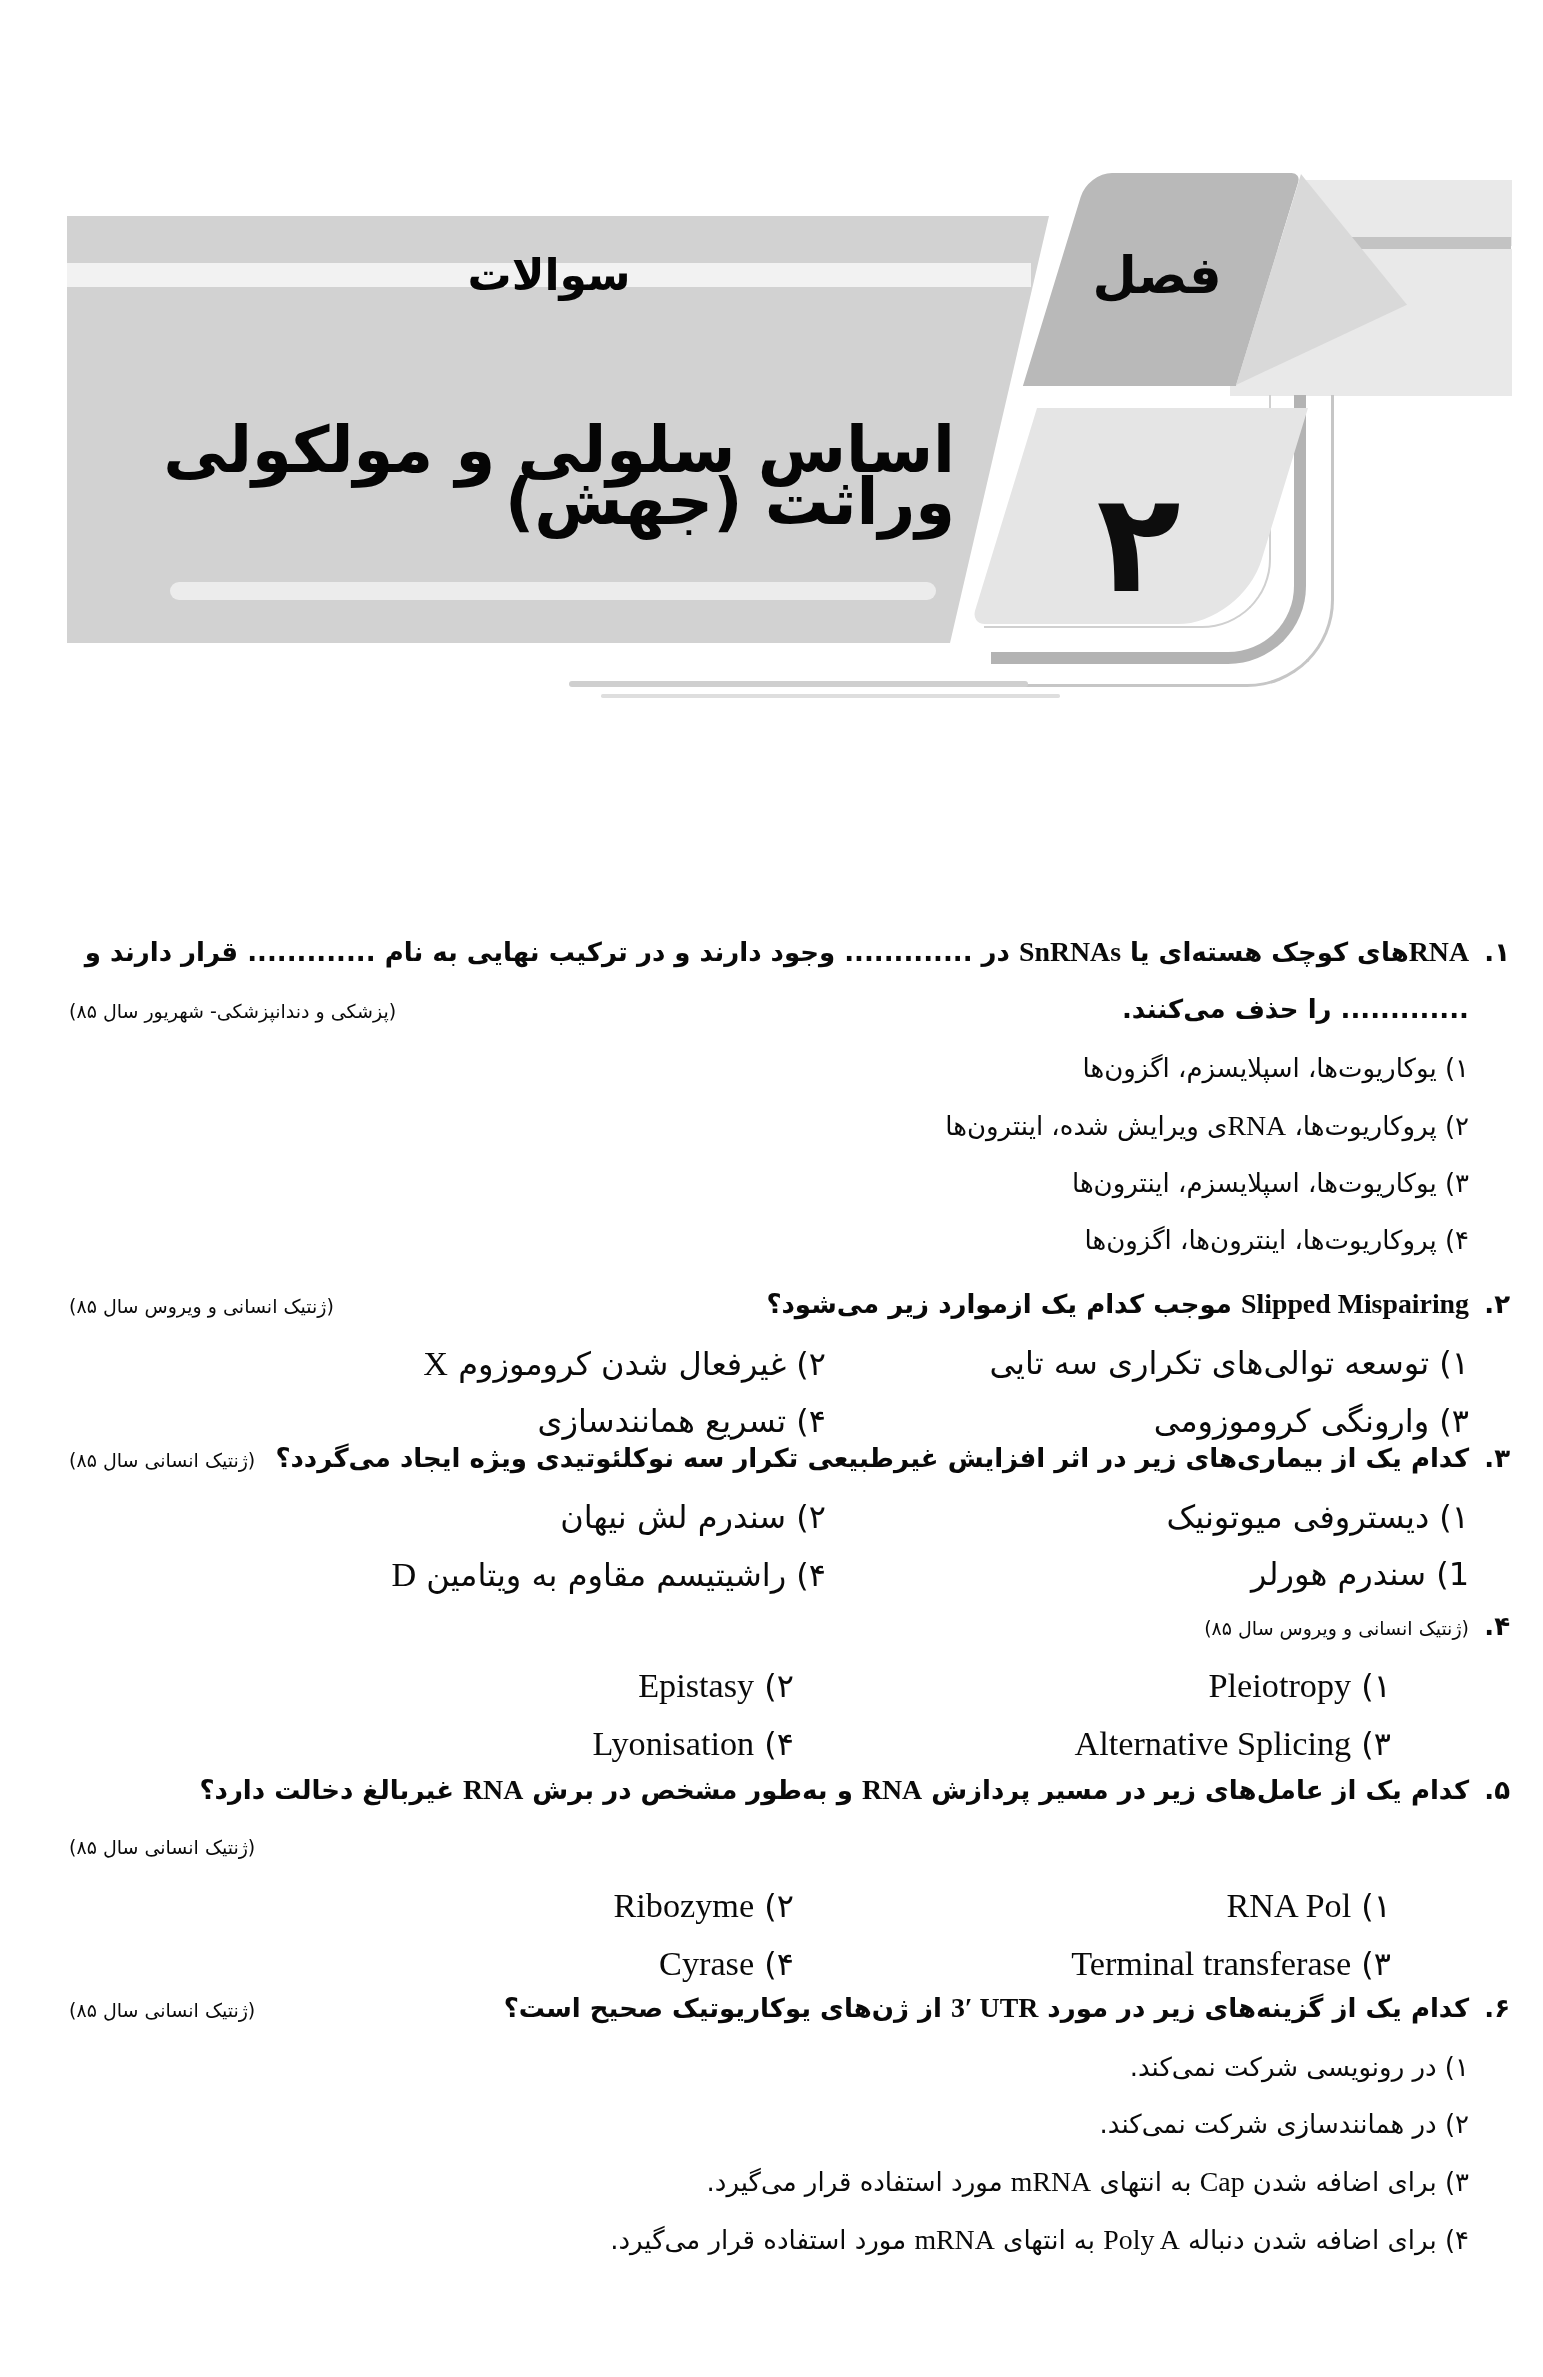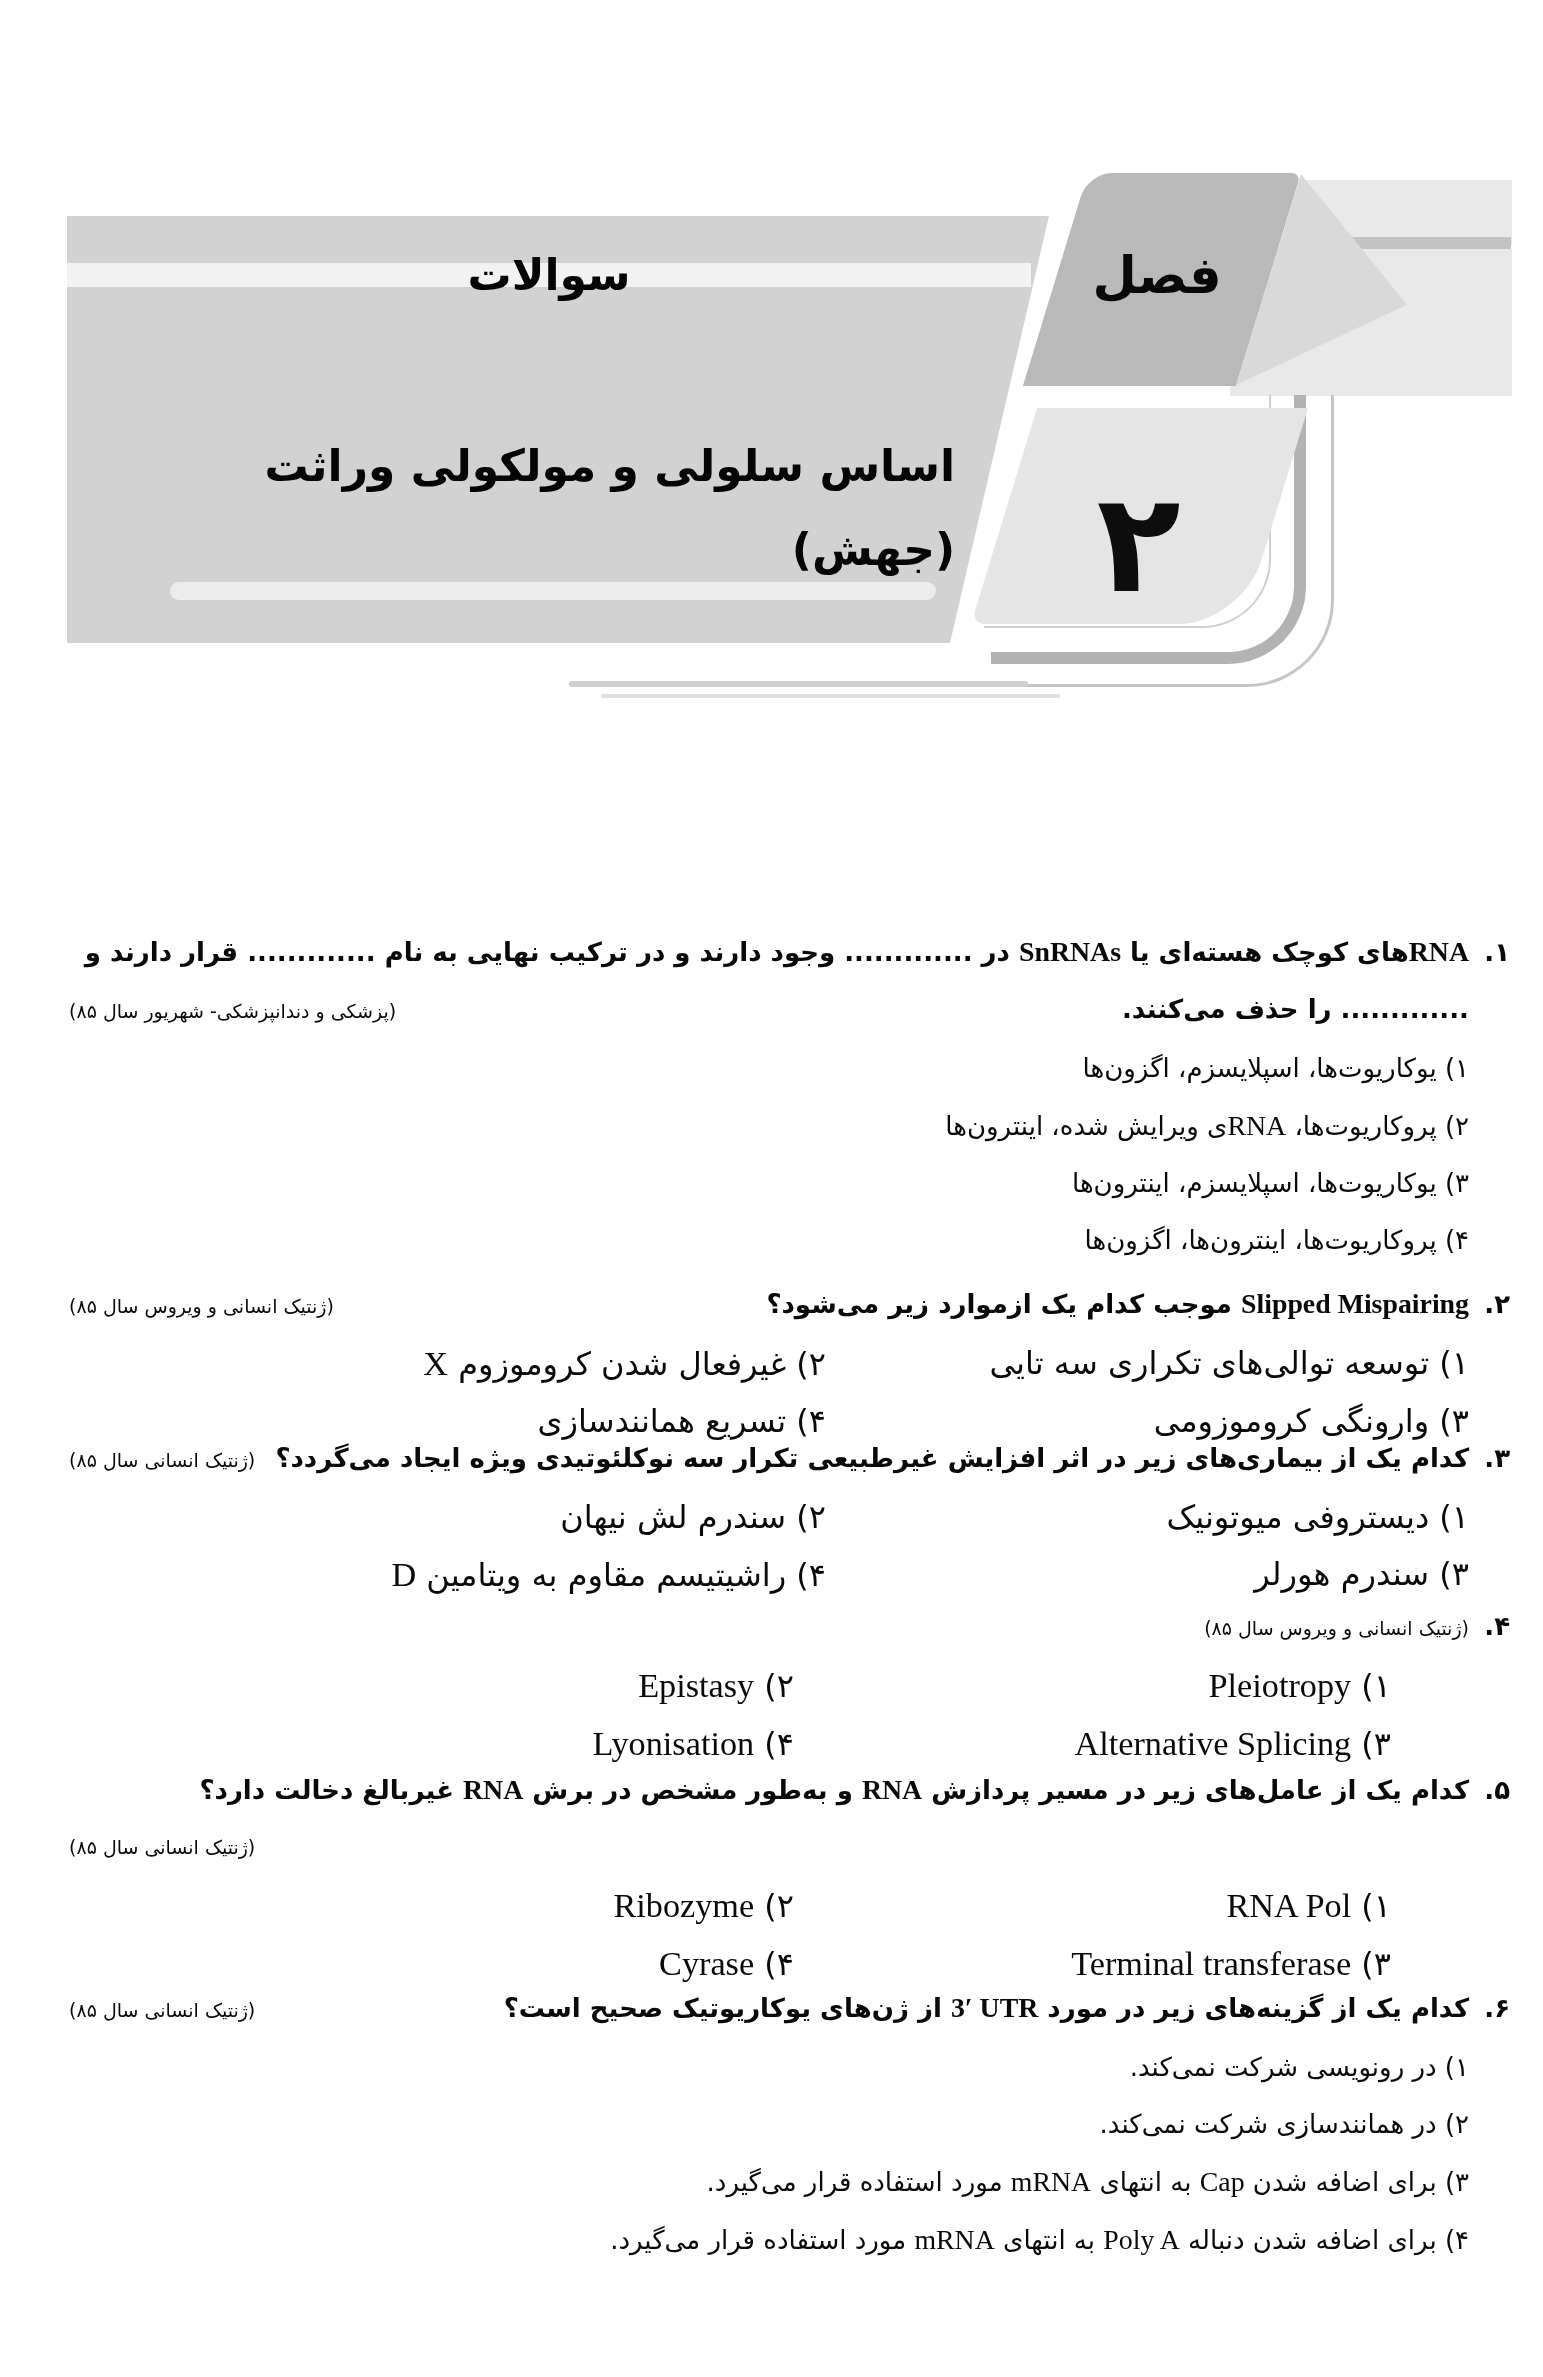--- a/index.html
+++ b/index.html
@@ -22,7 +22,7 @@
   }
   .chapter-title{
     left:92px;top:424px;width:863px;text-align:right;
-    font-size:44px;font-weight:bold;line-height:84px;color:#050505;
+    font-size:64px;font-weight:bold;line-height:52px;color:#050505;
   }
   .tab{
     left:1088px;top:173px;width:213px;height:213px;background:#b9b9b9;

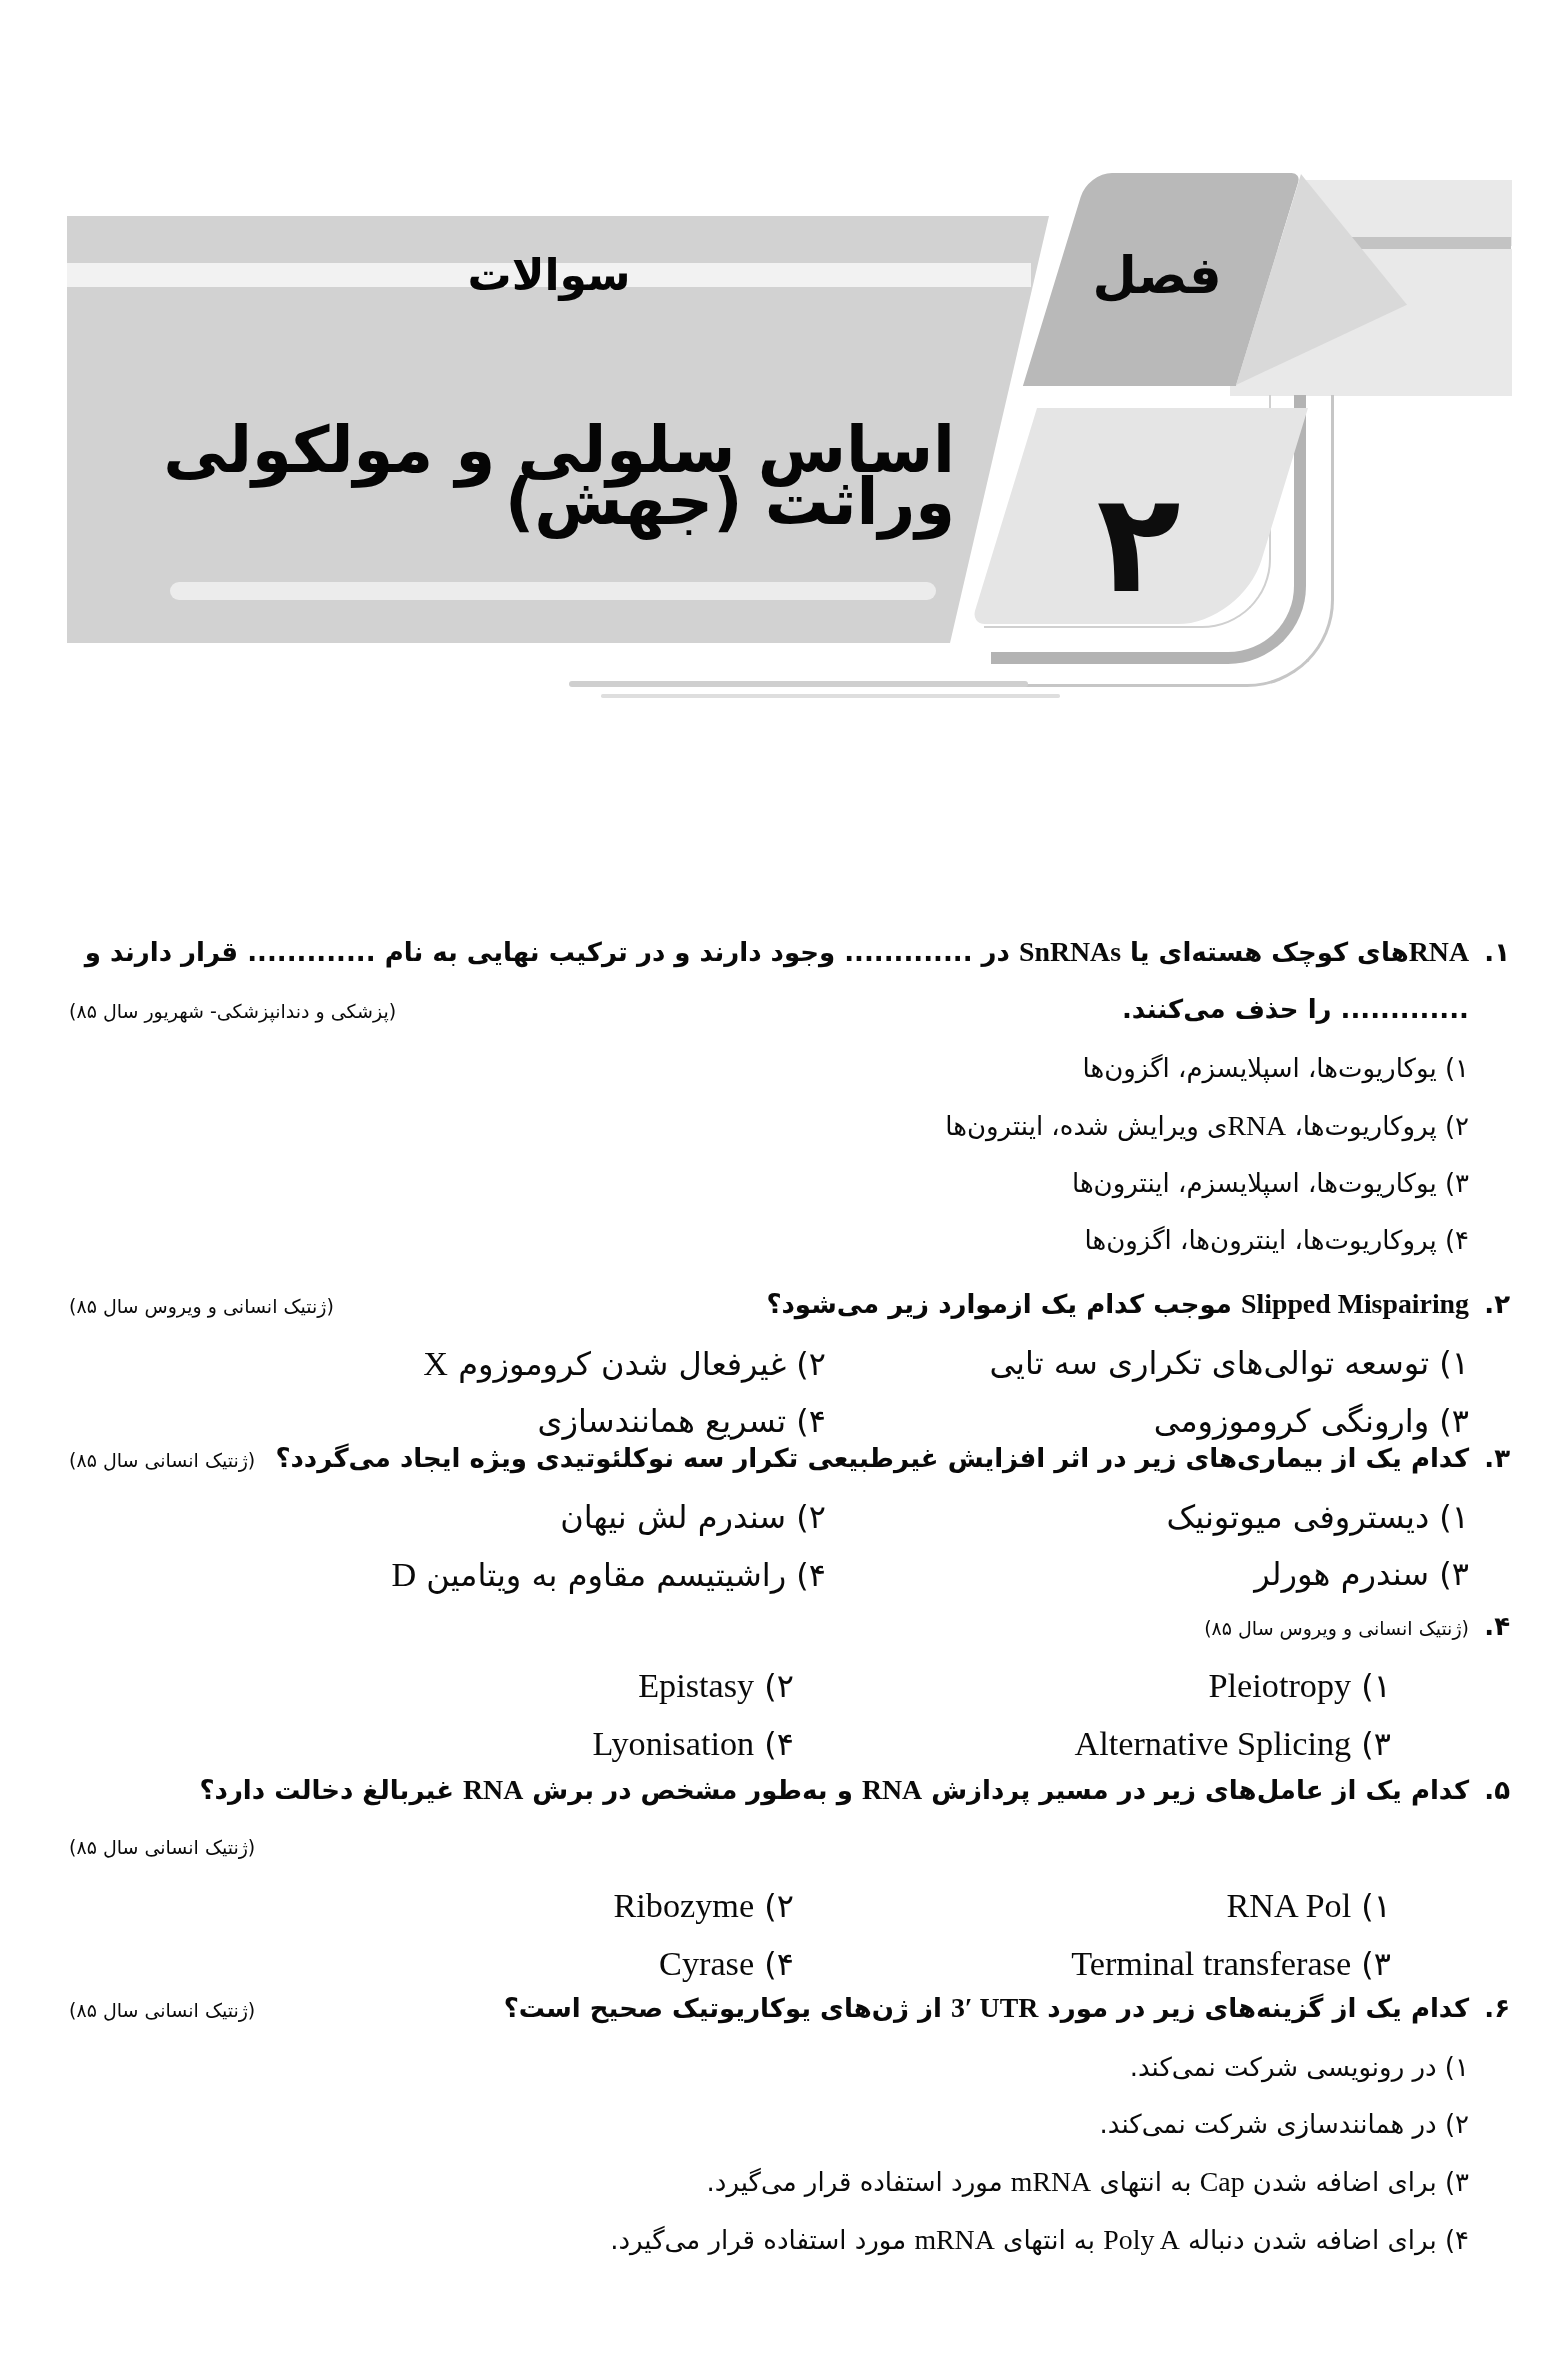--- a/index.html
+++ b/index.html
@@ -158,7 +158,7 @@
     <div class="opts">
       <div class="line o mixed">۱) دیستروفی میوتونیک</div>
       <div class="line o mixed">۲) سندرم لش نیهان</div>
-      <div class="line o mixed">۳) سندرم هورلر</div>
+      <div class="line o mixed">1) سندرم هورلر</div>
       <div class="line o mixed">۴) راشیتیسم مقاوم به ویتامین <span class="lat" dir="ltr">D</span></div>
     </div>
   </section>

